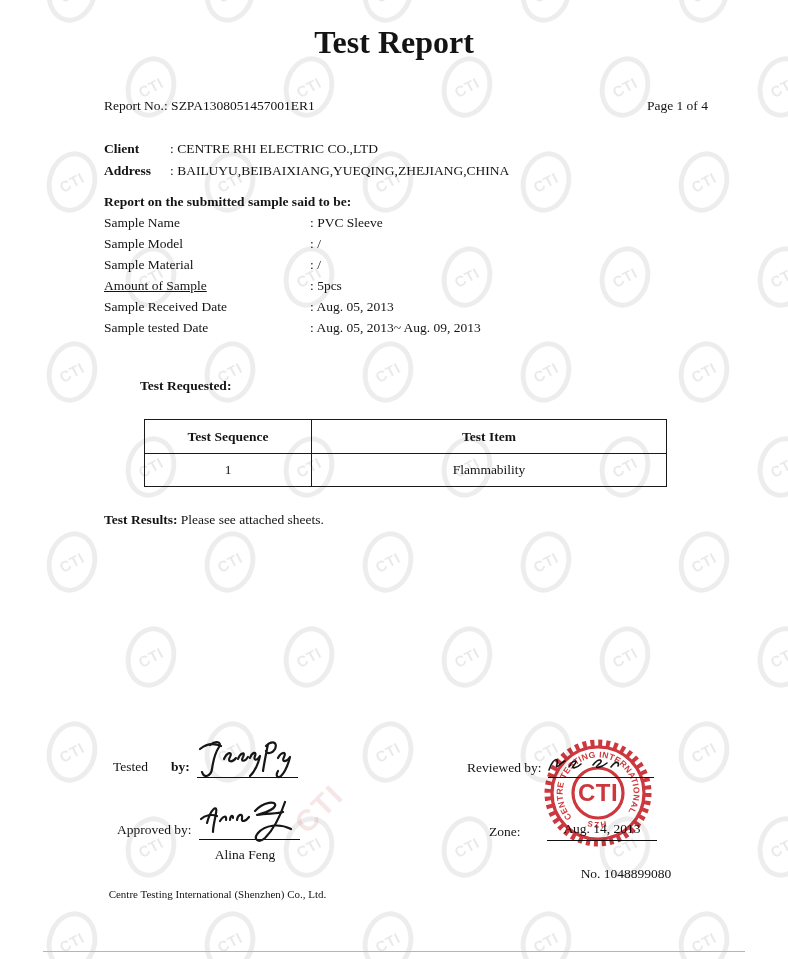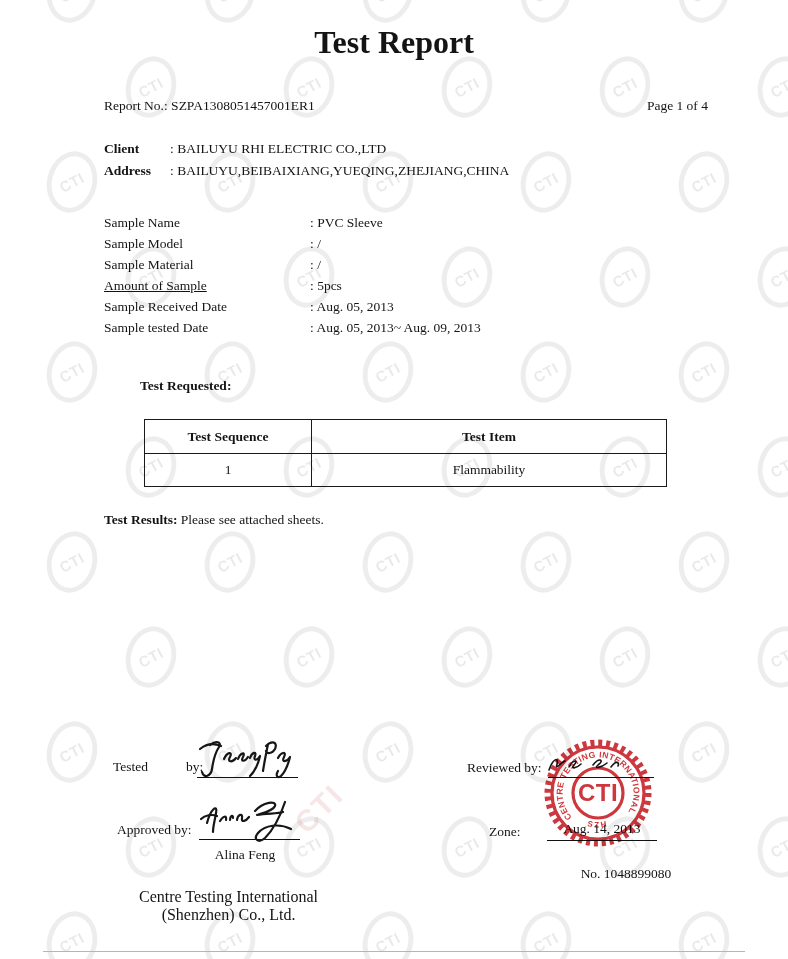--- a/index.html
+++ b/index.html
@@ -229,7 +229,7 @@
     <div class="abs" style="right:80px;top:98px;">Page 1 of 4</div>
 
     <div class="abs b" style="left:104px;top:141px;">Client</div>
-    <div class="abs" style="left:170px;top:141px;">: BAILUYU RHI ELECTRIC CO.,LTD</div>
+    <div class="abs" style="left:170px;top:141px;">: CENTRE RHI ELECTRIC CO.,LTD</div>
 
     <div class="abs b" style="left:104px;top:163px;">Address</div>
     <div class="abs" style="left:170px;top:163px;">: BAILUYU,BEIBAIXIANG,YUEQING,ZHEJIANG,CHINA</div>

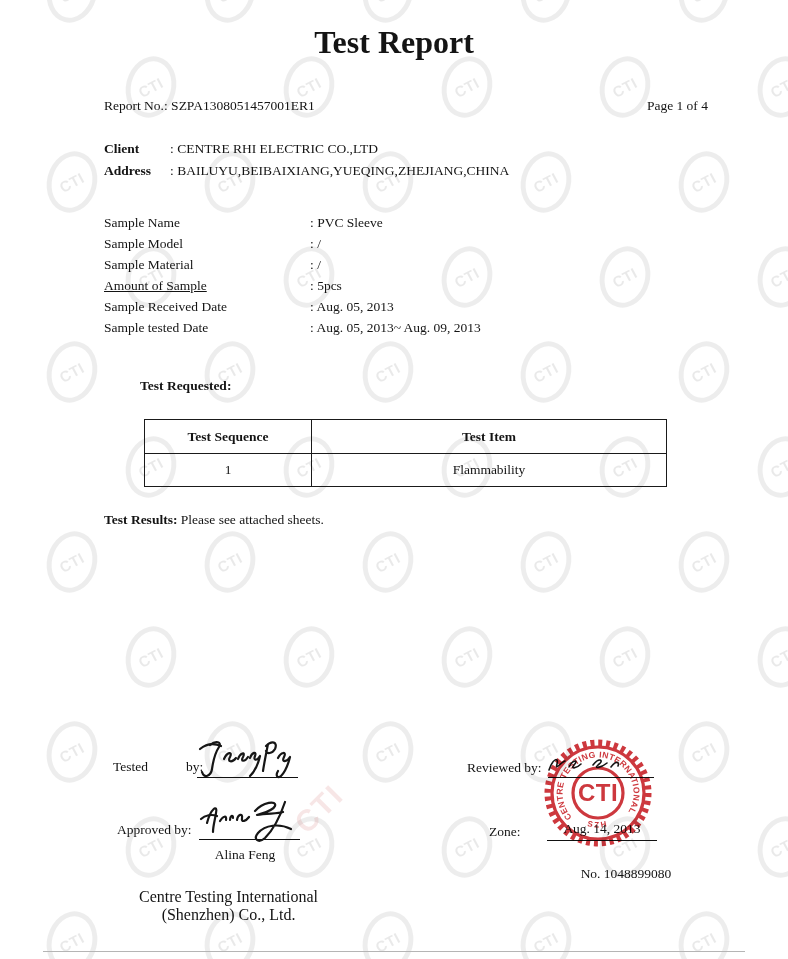--- a/index.html
+++ b/index.html
@@ -234,6 +234,7 @@
     <div class="abs b" style="left:104px;top:163px;">Address</div>
     <div class="abs" style="left:170px;top:163px;">: BAILUYU,BEIBAIXIANG,YUEQING,ZHEJIANG,CHINA</div>
 
+    <div class="abs b" style="left:104px;top:194px;">Report on the submitted sample said to be:</div>
 
     <div class="abs" style="left:104px;top:215px;">Sample Name</div>
     <div class="abs" style="left:310px;top:215px;">: PVC Sleeve</div>

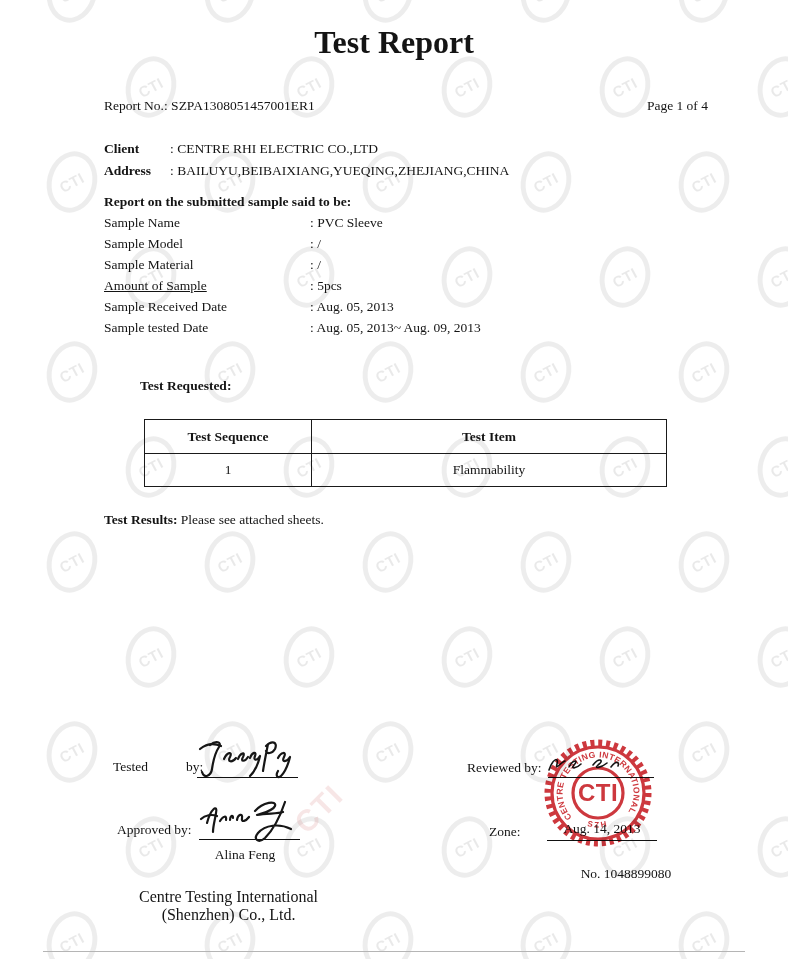--- a/index.html
+++ b/index.html
@@ -275,7 +275,7 @@
     </div>
 
     <div class="abs" style="left:113px;top:759px;">Tested</div>
-    <div class="abs" style="left:186px;top:759px;">by:</div>
+    <div class="abs" style="left:171px;top:759px;font-weight:bold;">by:</div>
     <div class="sig-line" style="left:197px;top:777px;width:101px;"></div>
 
     <div class="abs" style="left:467px;top:760px;">Reviewed by:</div>

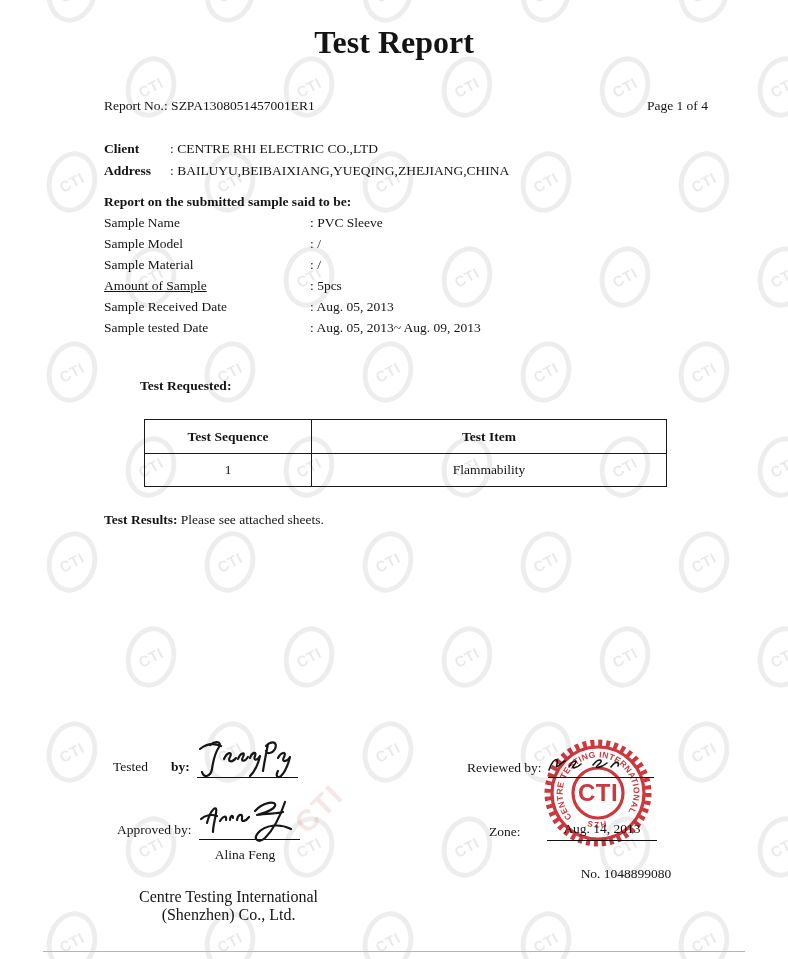--- a/index.html
+++ b/index.html
@@ -289,7 +289,7 @@
     <div class="sig-line" style="left:547px;top:840px;width:110px;"></div>
     <div class="abs ctr" style="left:547px;top:821px;width:110px;">Aug. 14, 2013</div>
 
-    <div class="abs ctr" style="left:106px;top:888px;width:245px;font-size:16px;">Centre Testing International (Shenzhen) Co., Ltd.</div>
+    <div class="abs ctr" style="left:95px;top:888px;width:245px;font-size:11px;">Centre Testing International (Shenzhen) Co., Ltd.</div>
     <div class="abs ctr" style="left:556px;top:866px;width:140px;">No. 1048899080</div>
   </div>
 

